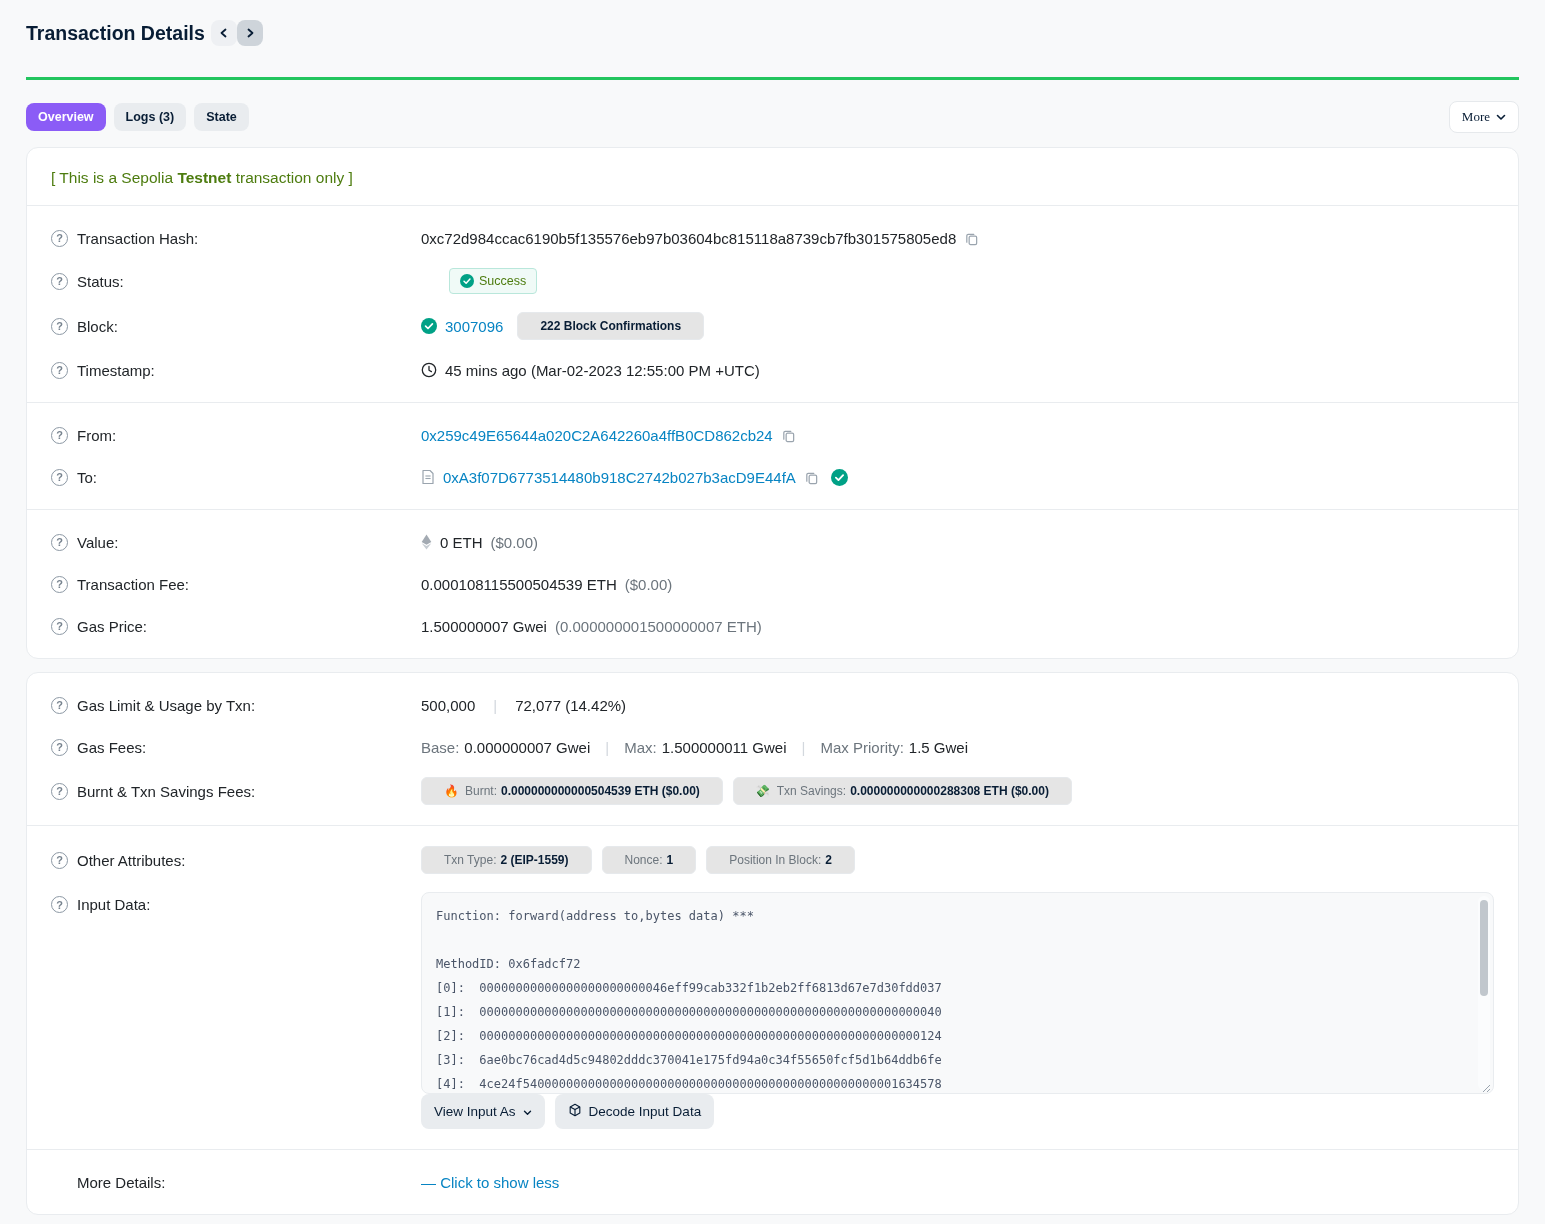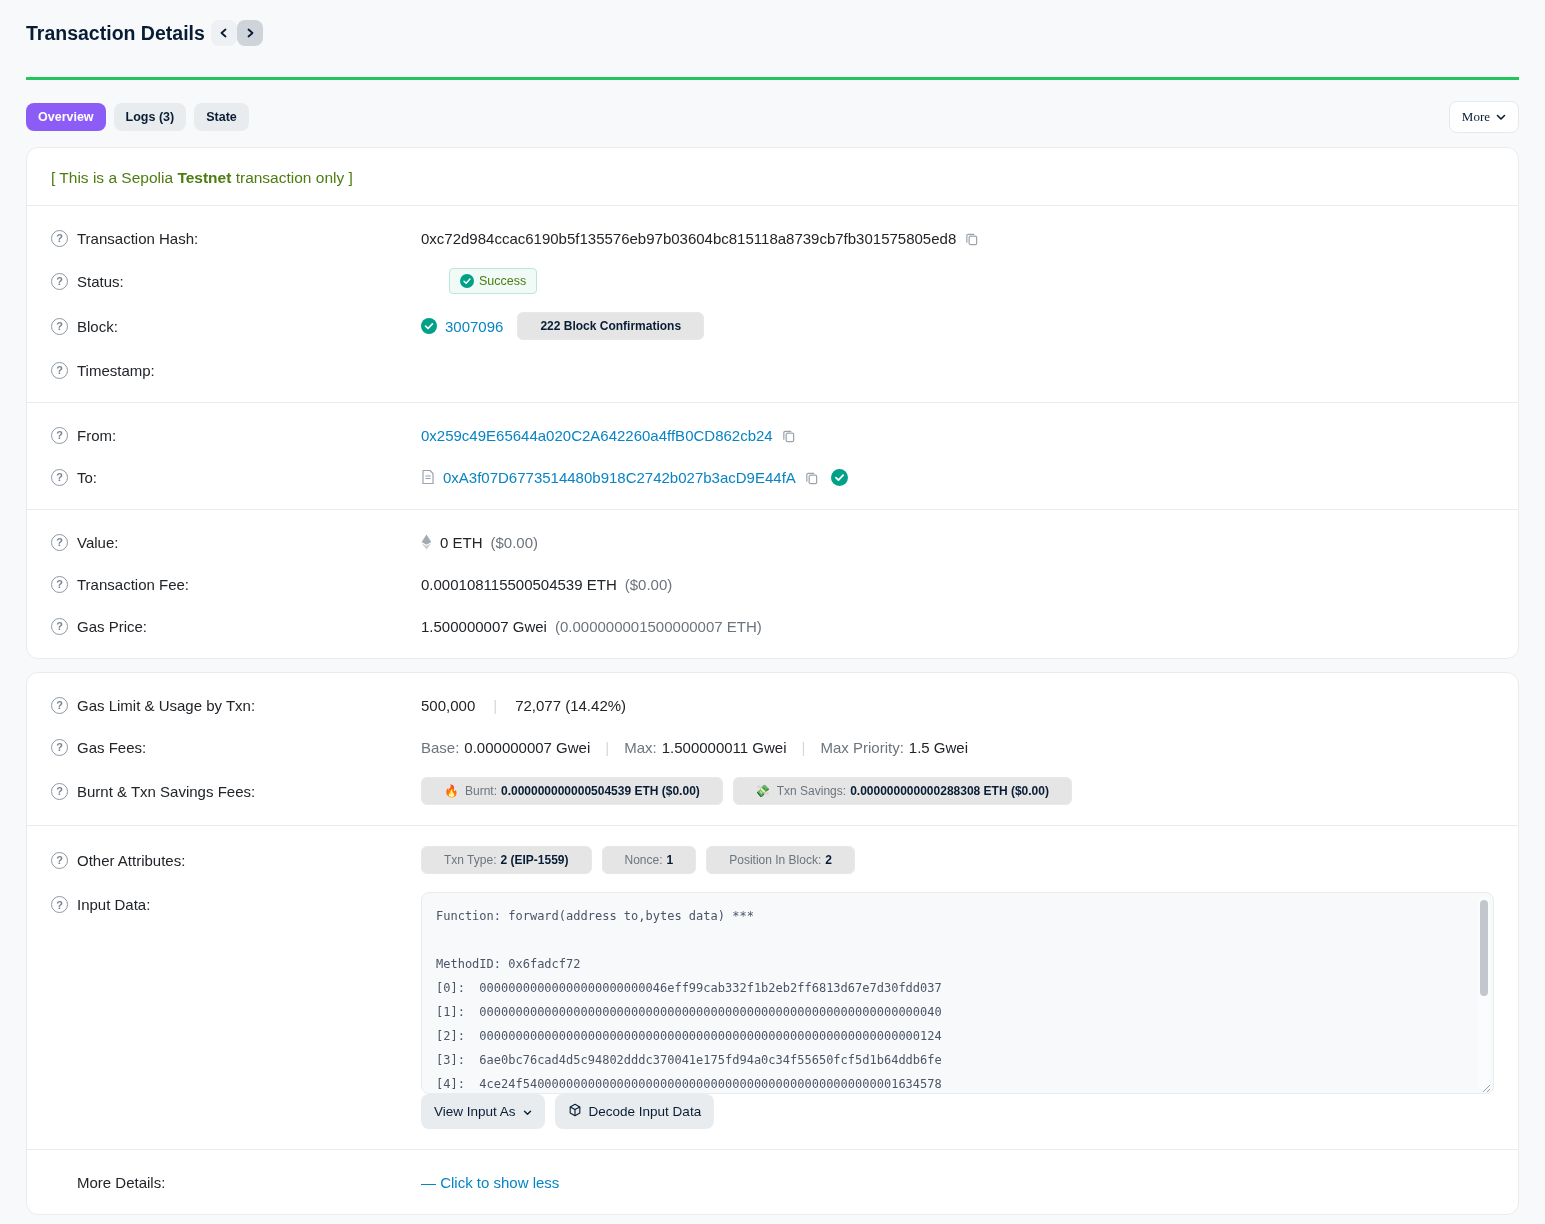--- a/index.html
+++ b/index.html
@@ -173,6 +173,15 @@
         <div class="row-label">
           <span class="q-icon">?</span>
           <span>Timestamp:</span>
+        </div>
+        <div class="row-value">
+          <span class="clock-icon">
+            <svg width="16" height="16" viewBox="0 0 16 16">
+                <circle cx="8" cy="8" r="6.7" fill="none" stroke="#212529" stroke-width="1.3"></circle>
+                <polyline points="8,4.4 8,8.3 10.4,9.6" fill="none" stroke="#212529" stroke-width="1.3" stroke-linecap="round" stroke-linejoin="round"></polyline>
+              </svg>
+          </span>
+          <span>45 mins ago (Mar-02-2023 12:55:00 PM +UTC)</span>
         </div>
       </div>
     </section>

